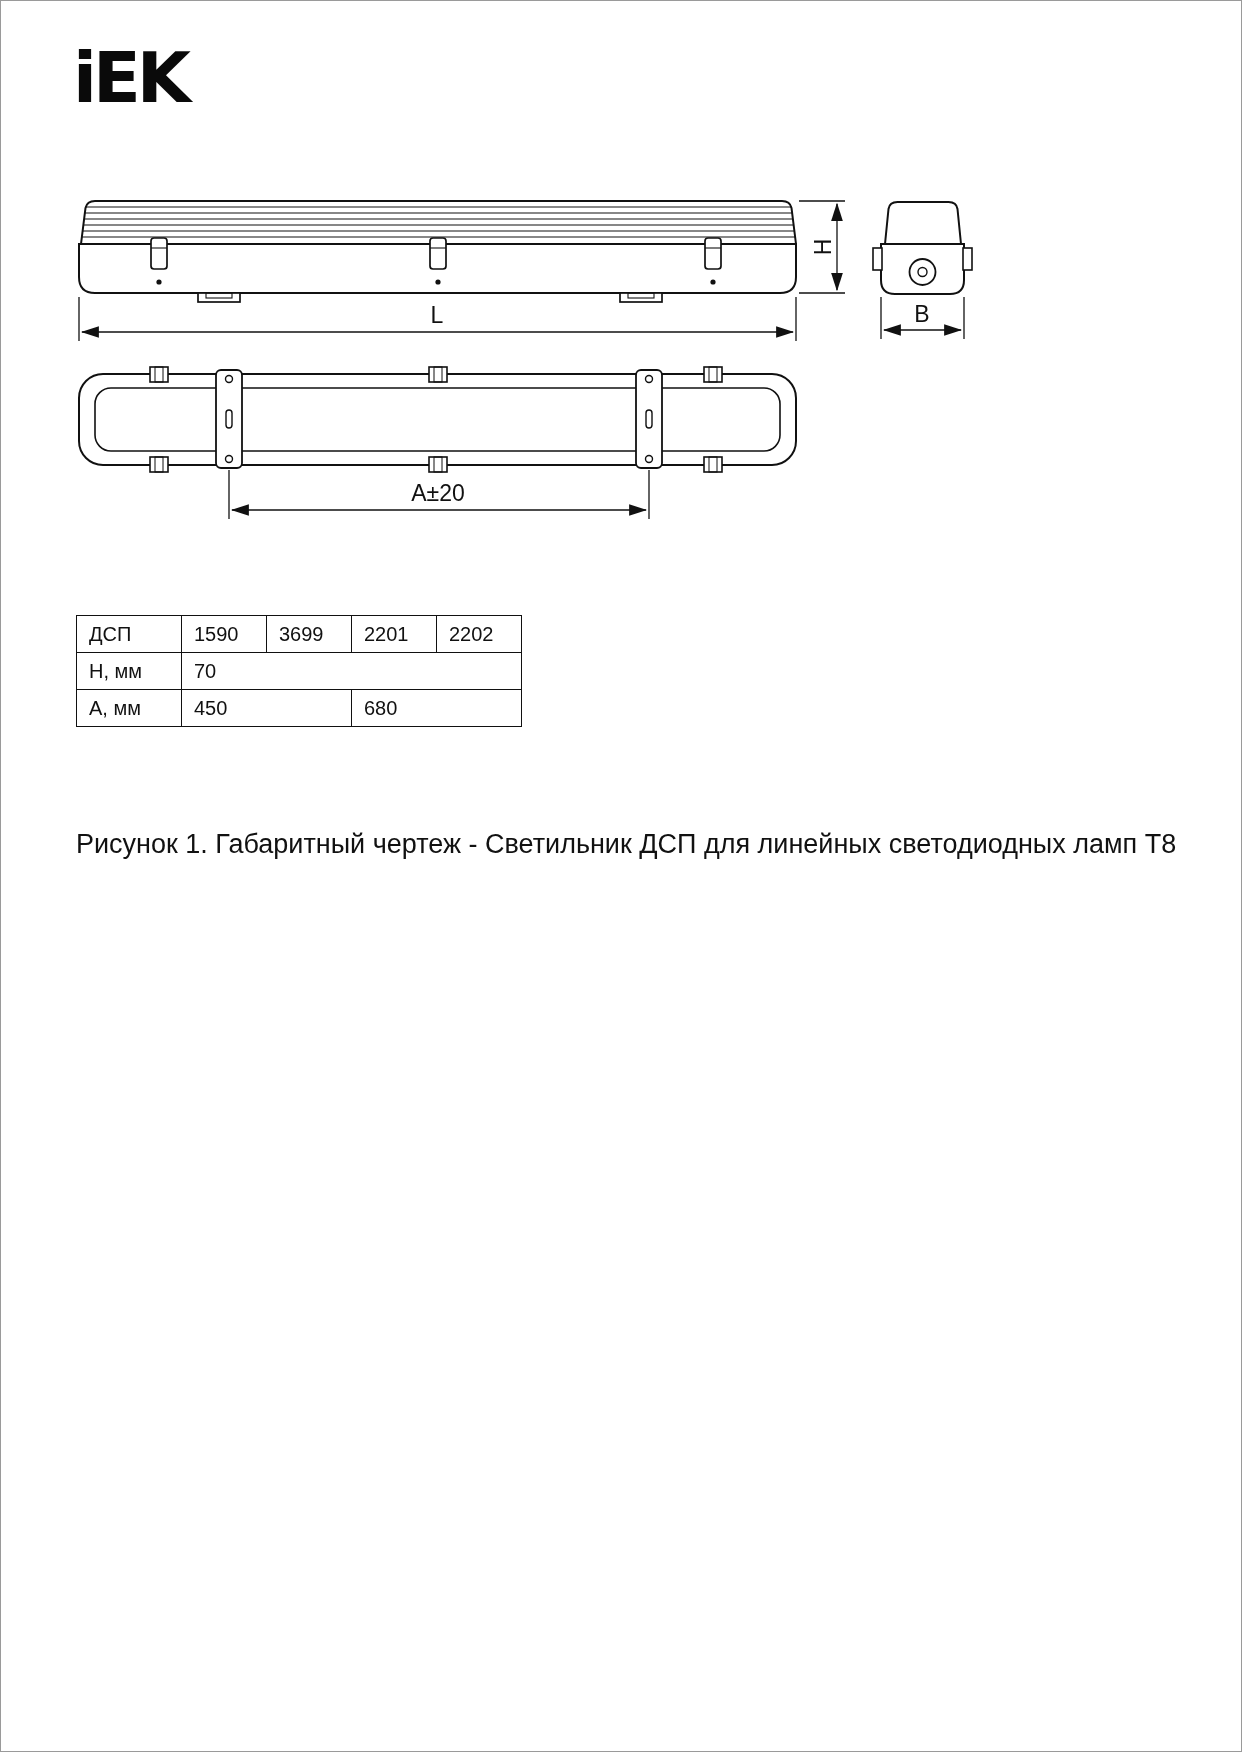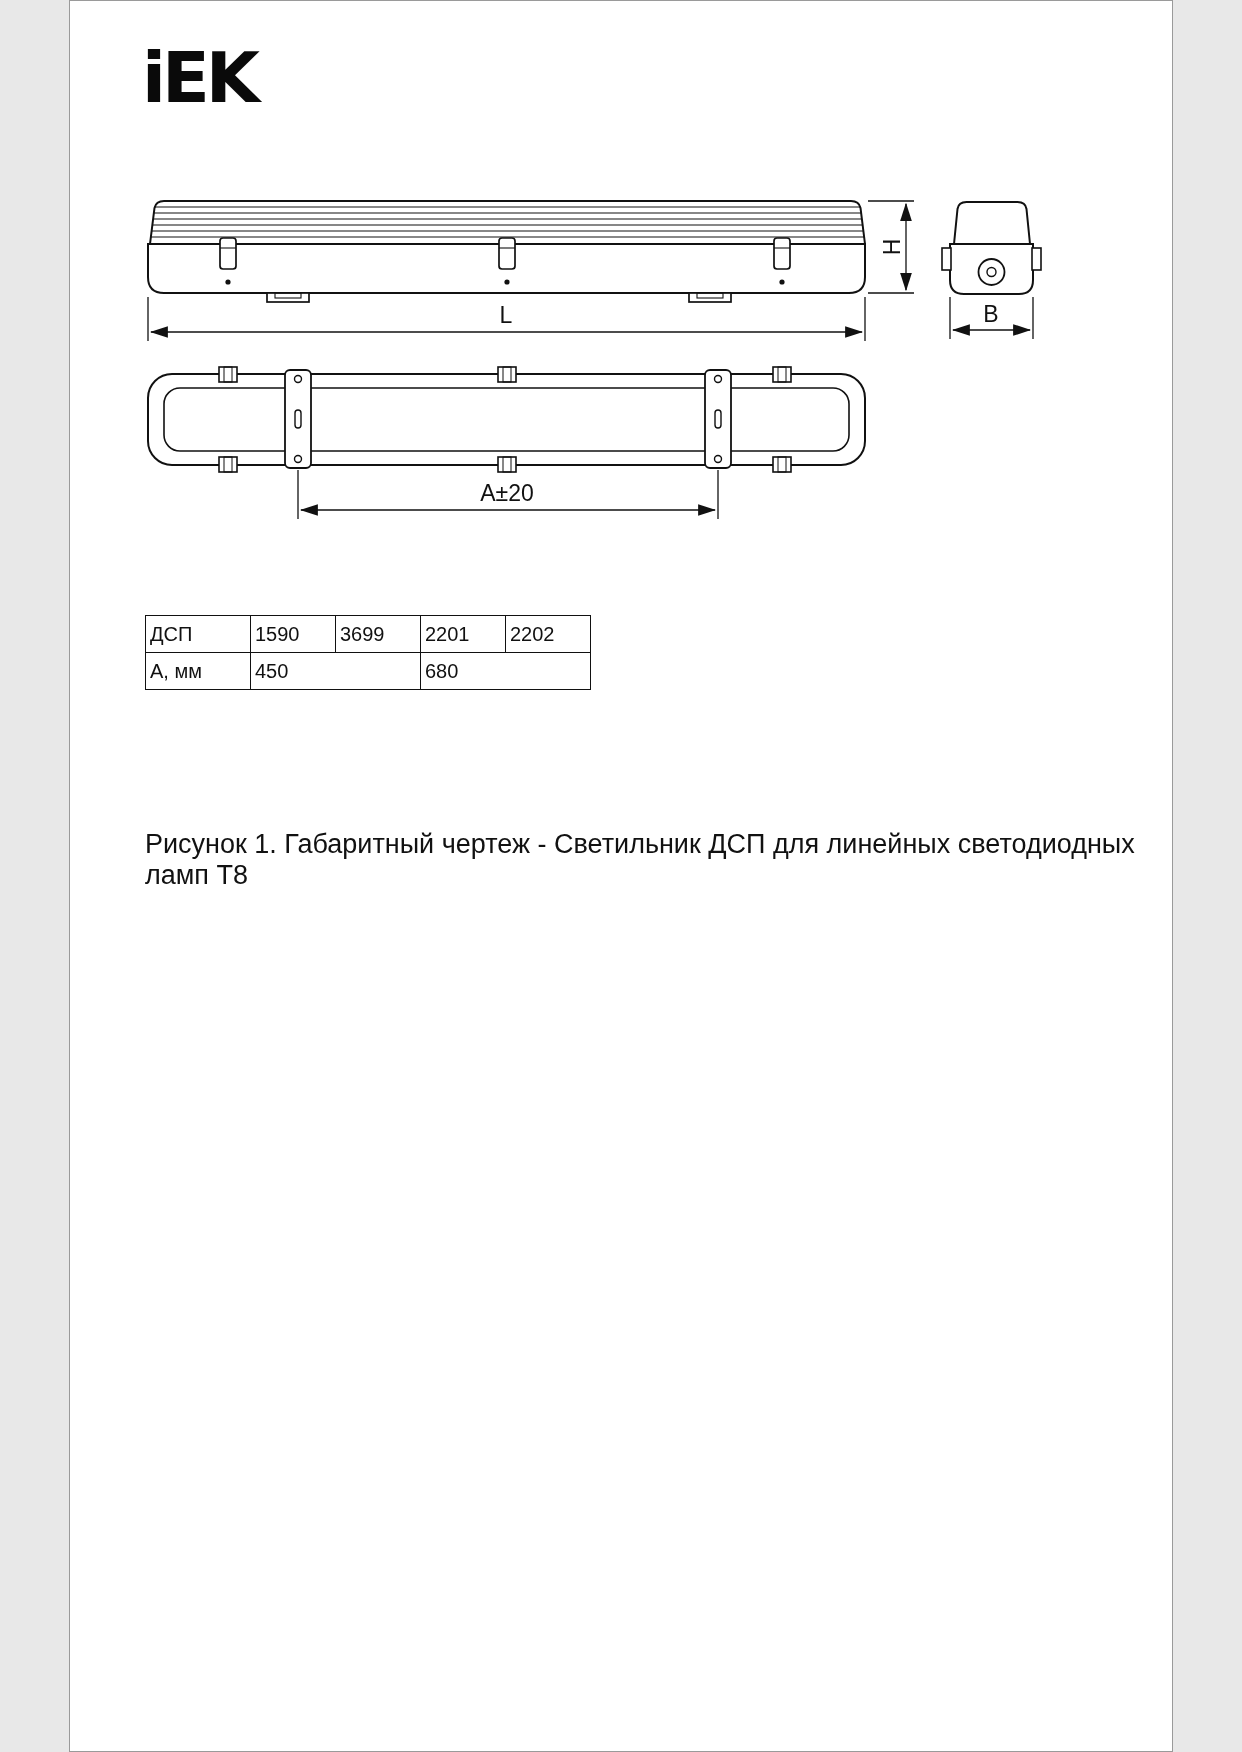--- a/index.html
+++ b/index.html
@@ -7,7 +7,7 @@
   body { font-family: "Liberation Sans", sans-serif; }
   .page {
     position: relative;
-    width: 1104px;
+    width: 1242px;
     height: 1752px;
     margin: 0 auto;
     background: #ffffff;

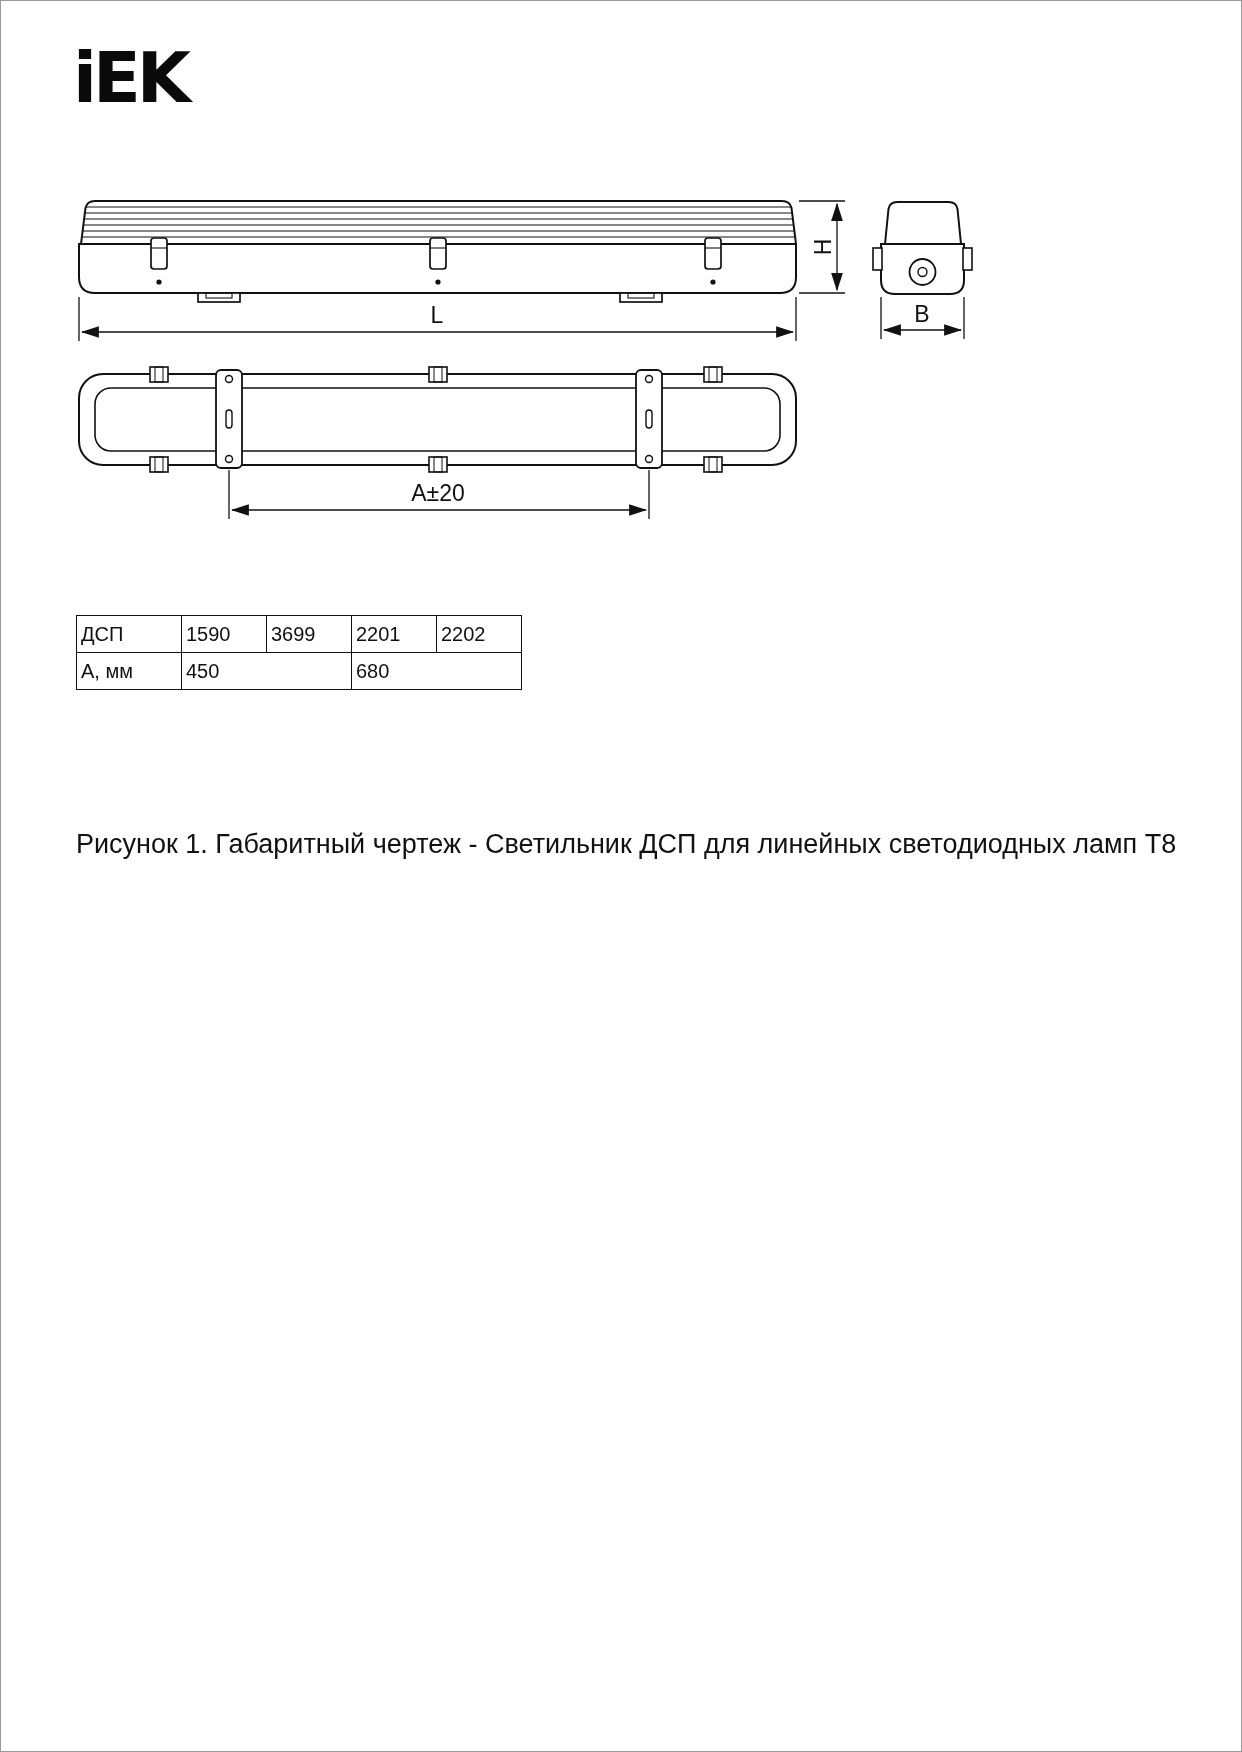--- a/index.html
+++ b/index.html
@@ -46,7 +46,7 @@
   }
   .dims-table td {
     border: 1.5px solid #111;
-    padding: 0 4px;
+    padding: 0 12px;
     height: 37px;
     vertical-align: middle;
     text-align: left;

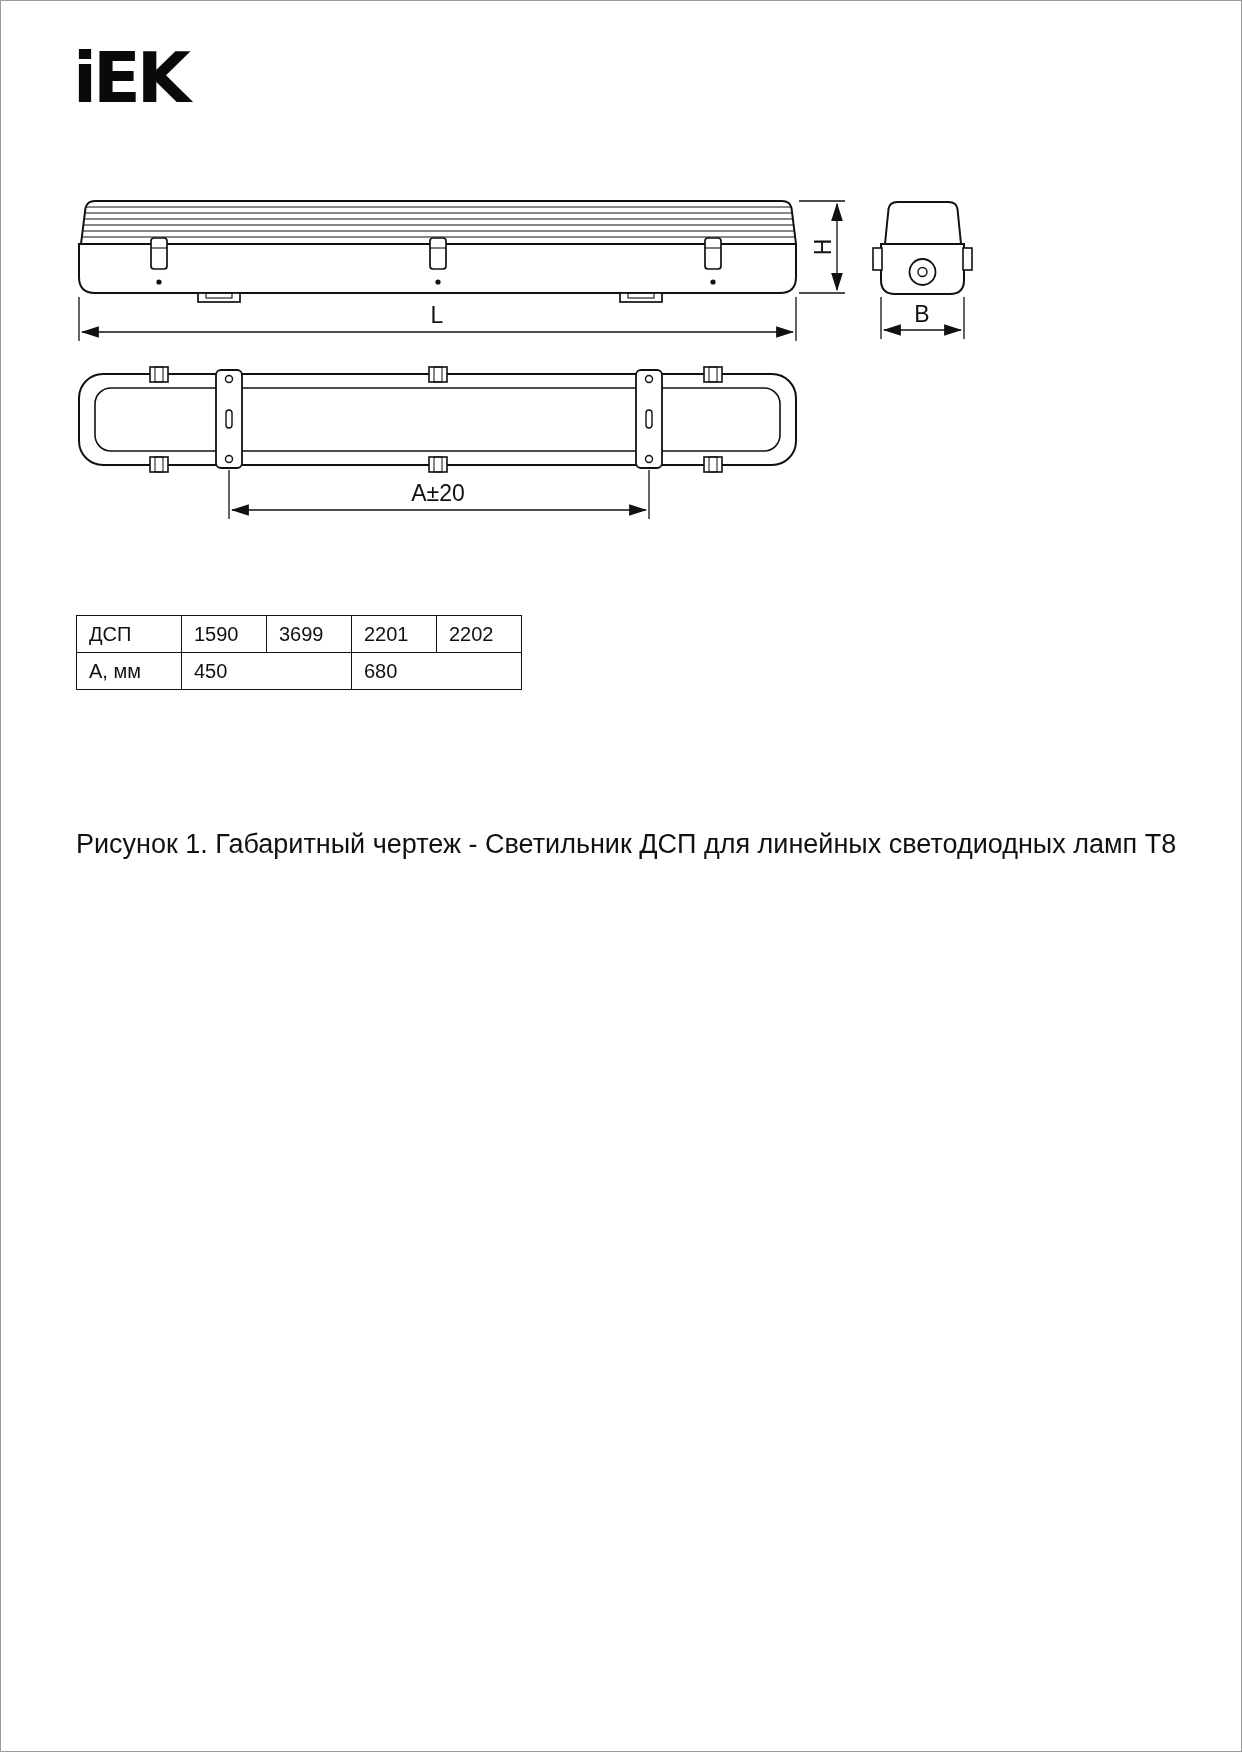--- a/index.html
+++ b/index.html
@@ -197,6 +197,10 @@
         <td>2202</td>
       </tr>
       <tr>
+        <td>Н, мм</td>
+        <td colspan="4">70</td>
+      </tr>
+      <tr>
         <td>А, мм</td>
         <td colspan="2">450</td>
         <td colspan="2">680</td>

